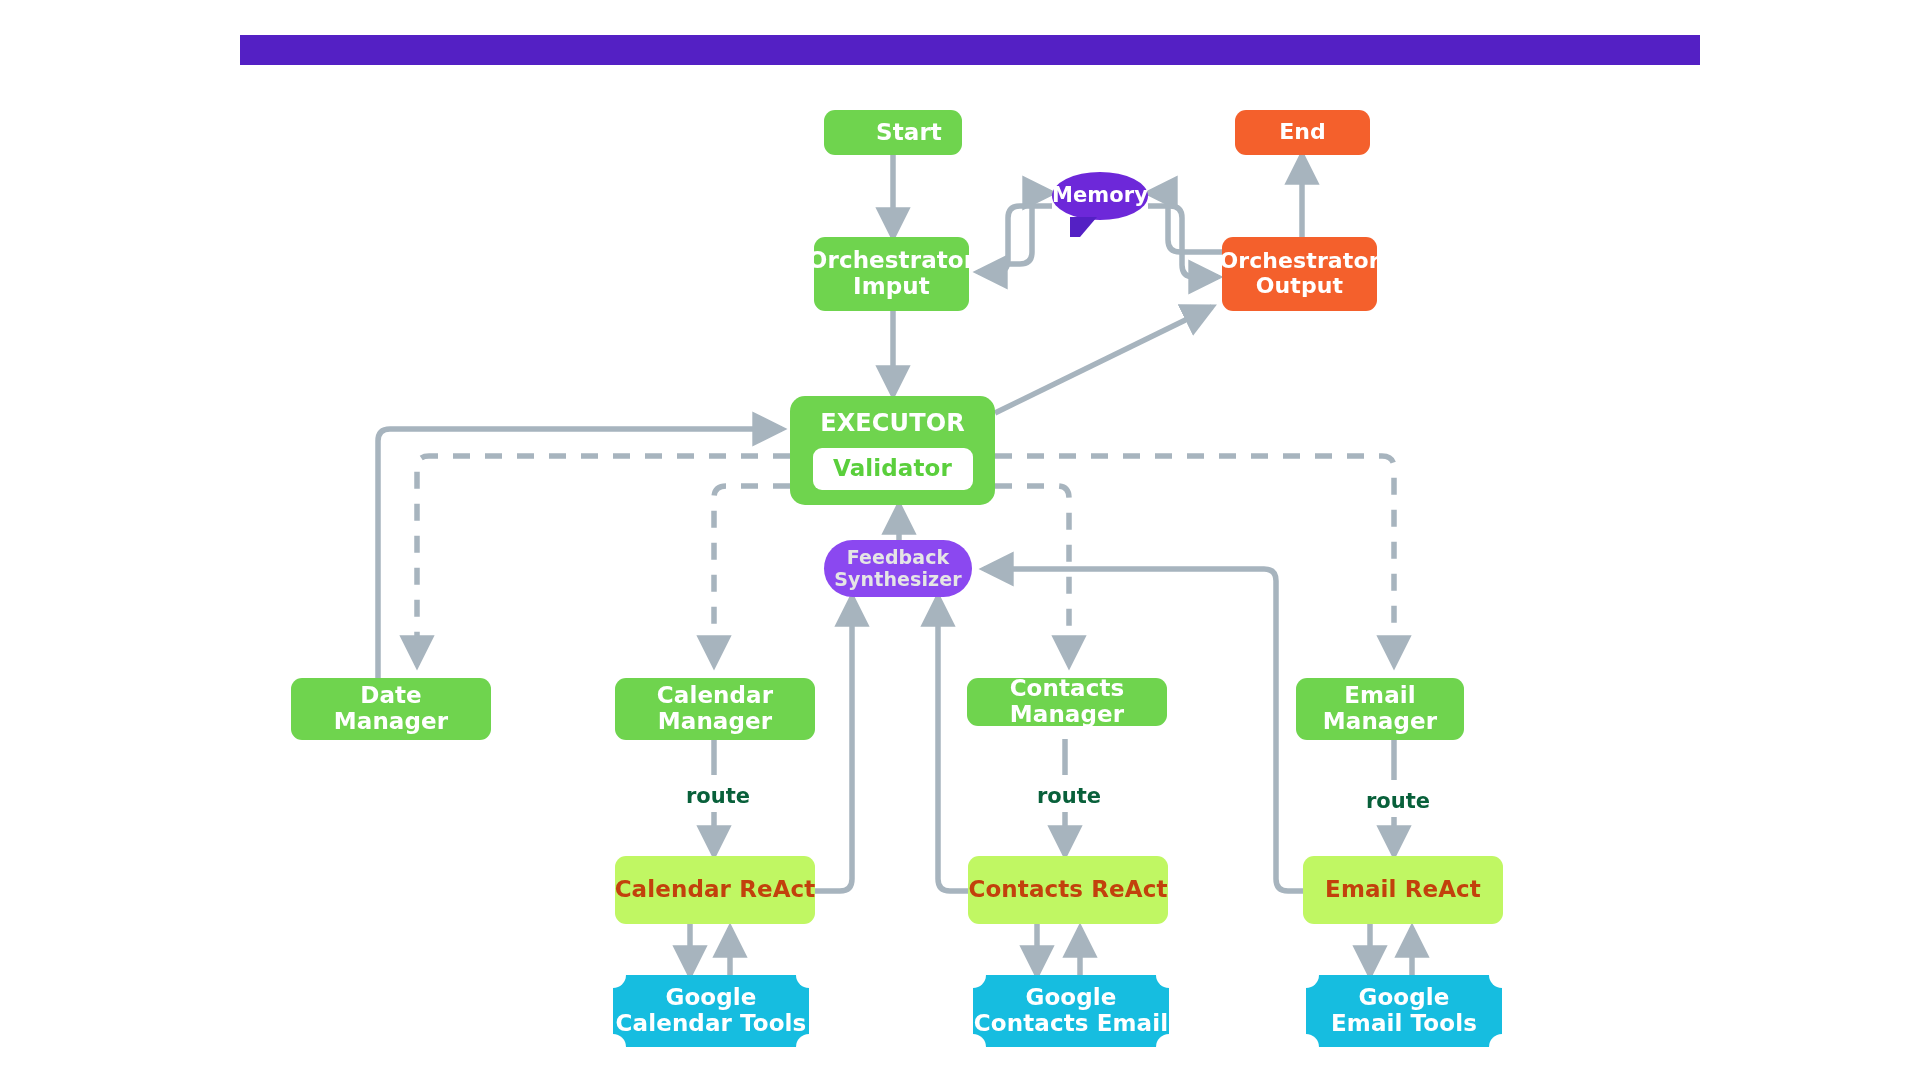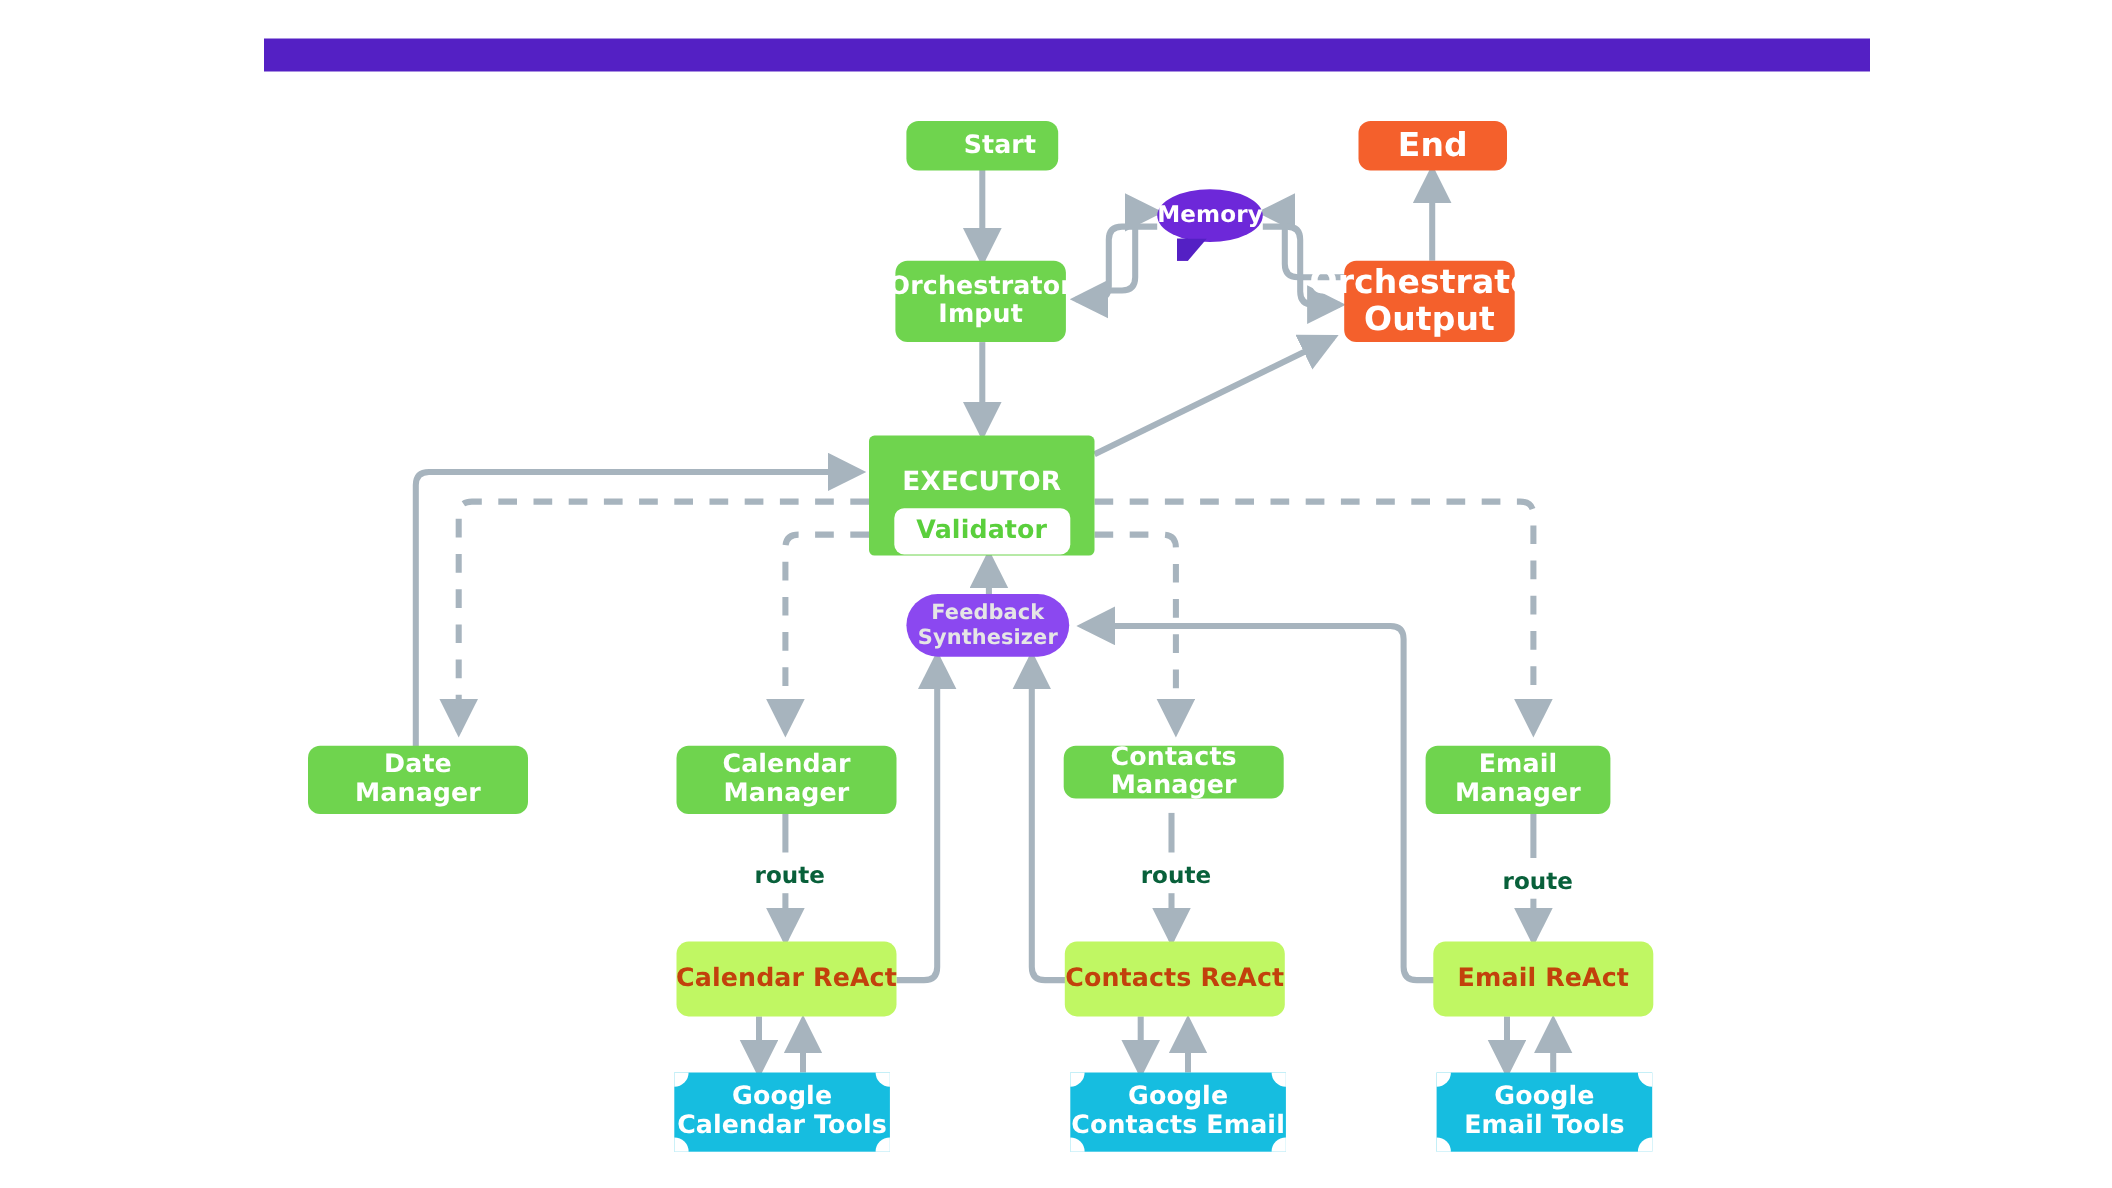--- a/index.html
+++ b/index.html
@@ -52,7 +52,7 @@
     background: #F4602C;
     color: #ffffff;
     border-radius: 11px;
-    font-size: 30px;
+    font-size: 22px;
   }
   
   .n-executor {

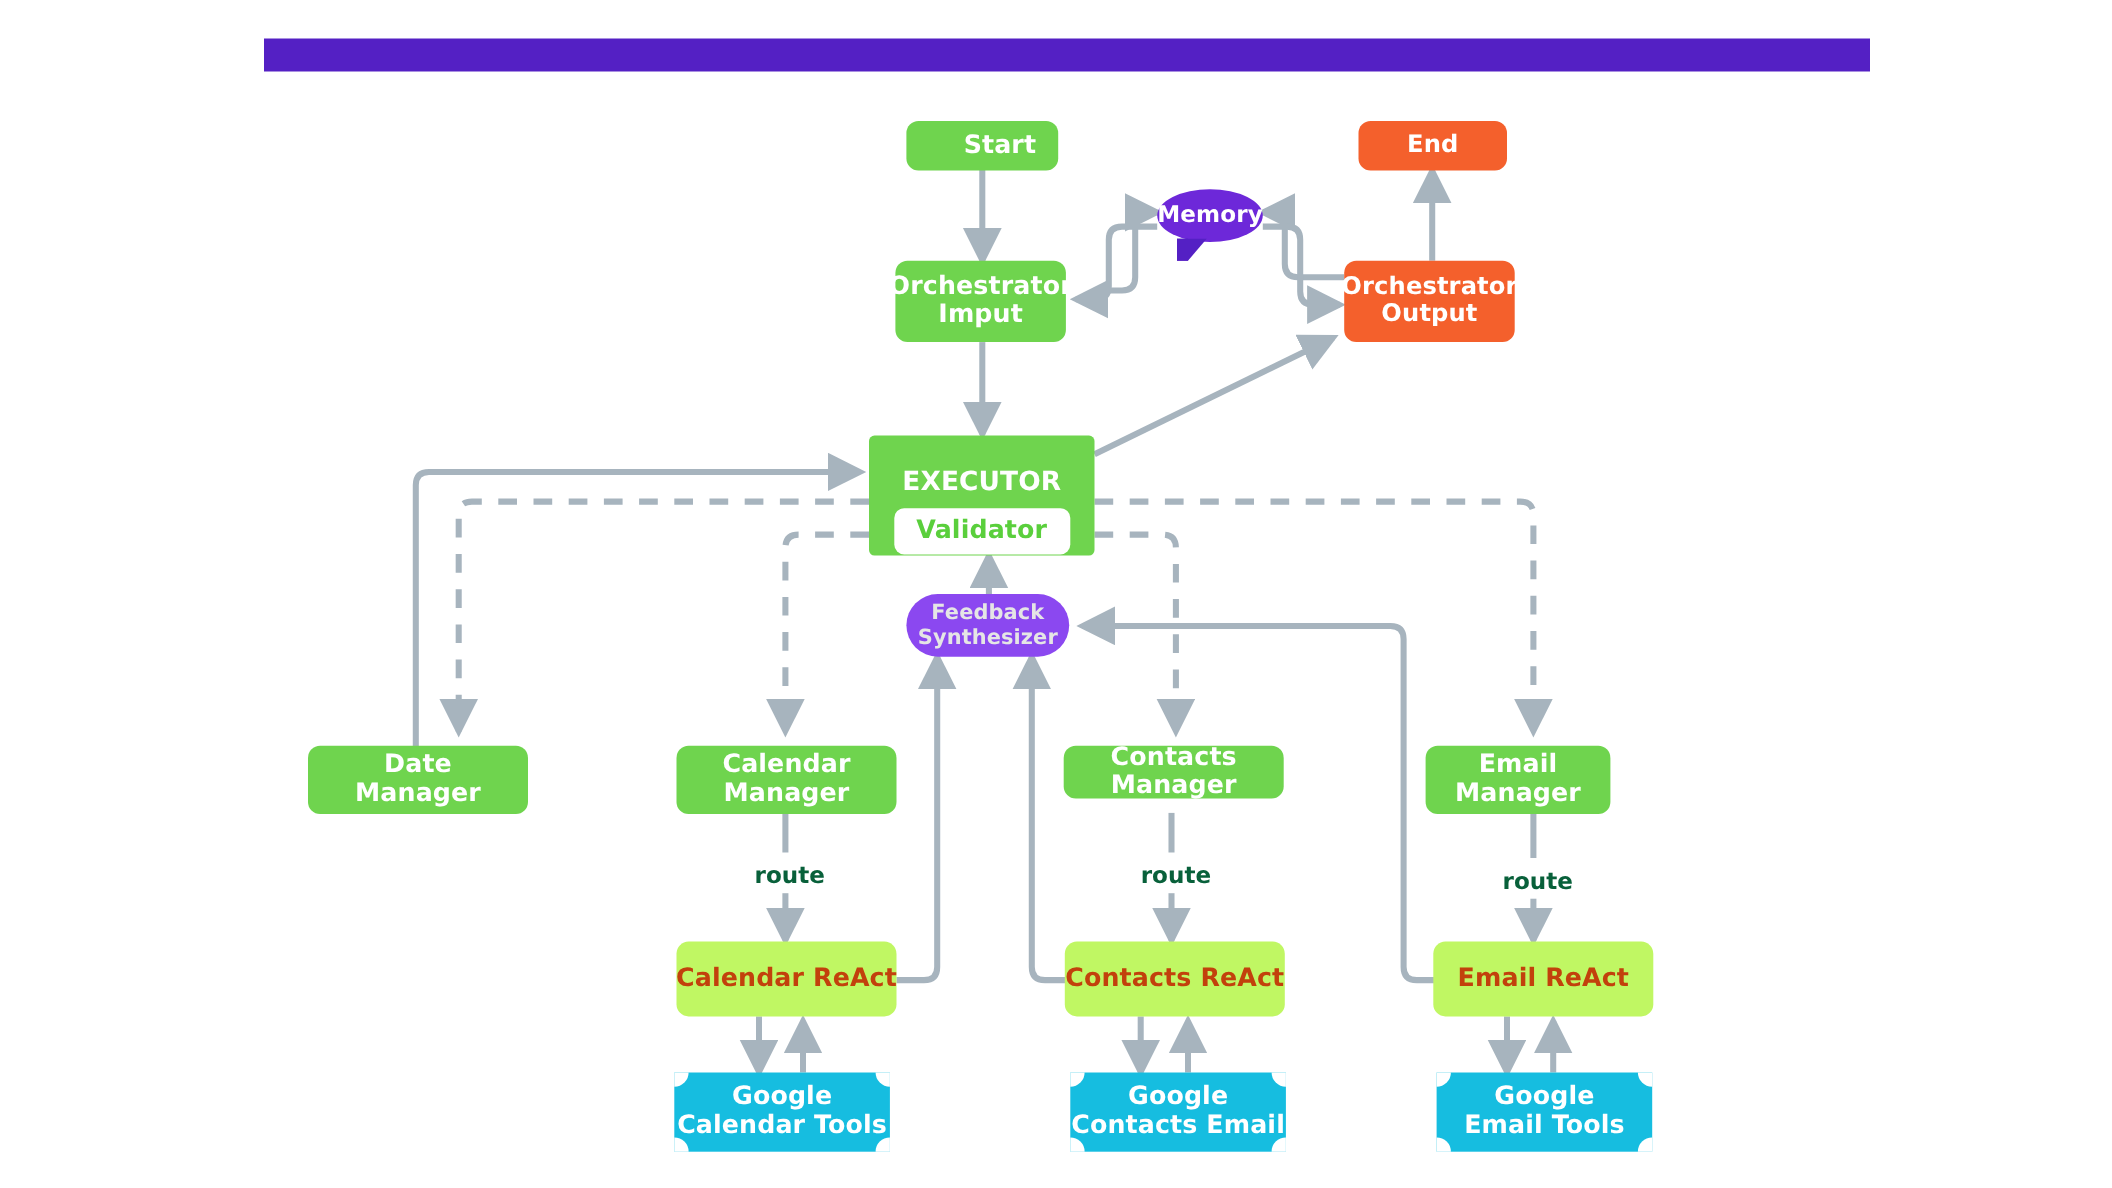--- a/index.html
+++ b/index.html
@@ -58,10 +58,10 @@
   .n-executor {
     background: #6FD44E;
     color: #ffffff;
-    border-radius: 5px;
+    border-radius: 15px;
     font-size: 24px;
     justify-content: flex-start;
-    padding-top: 28px;
+    padding-top: 14px;
   }
   .validator {
     background: #ffffff;

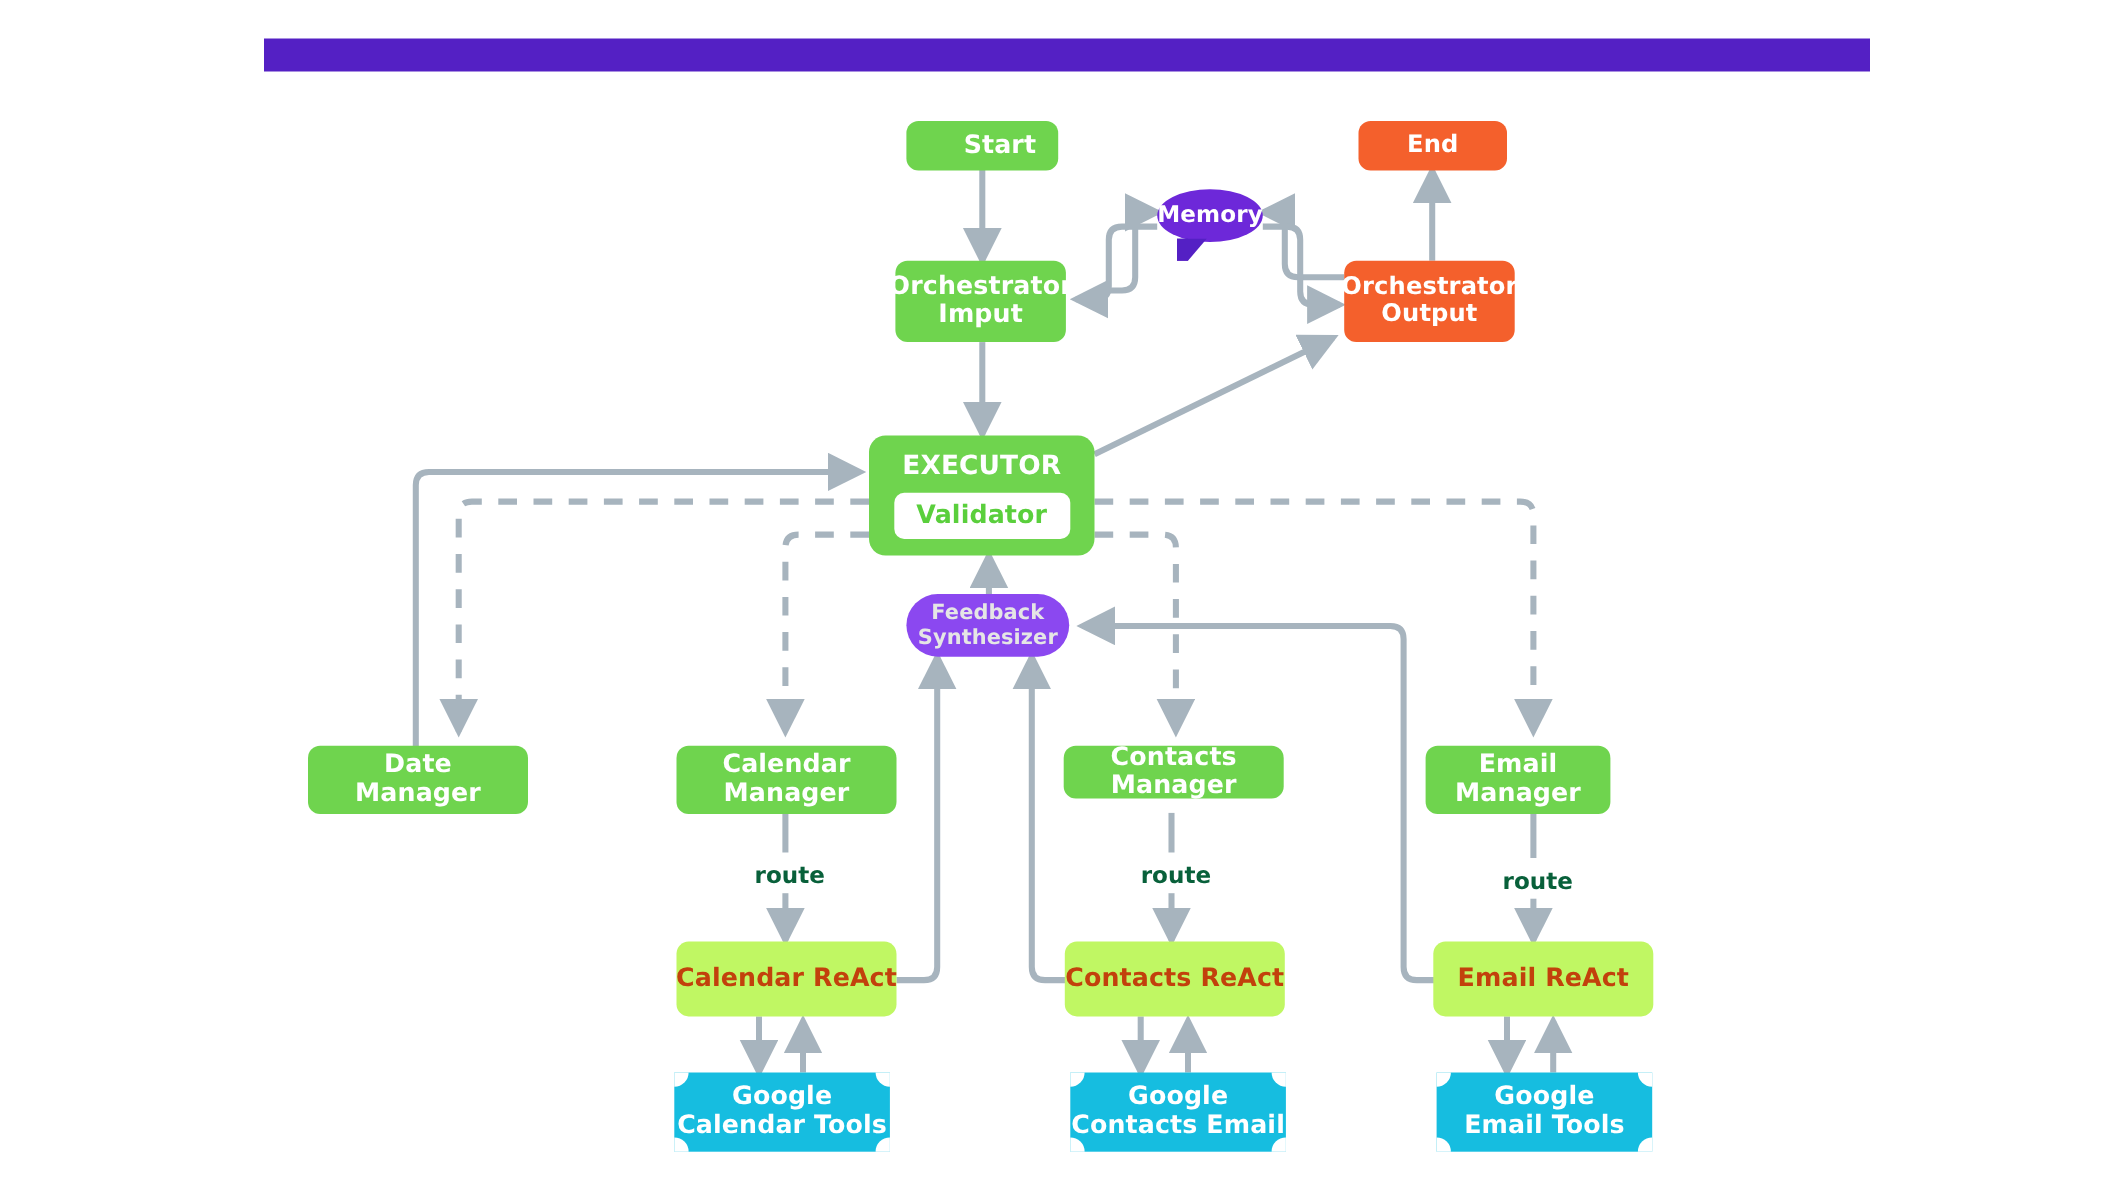--- a/index.html
+++ b/index.html
@@ -237,7 +237,7 @@
     <span class="ln">Synthesizer</span>
   </div>
 
-  <div class="node n-green" style="left:280px; top:678px; width:200px; height:62px;">
+  <div class="node n-green" style="left:291px; top:678px; width:200px; height:62px;">
     <span class="ln">Date</span>
     <span class="ln">Manager</span>
   </div>

